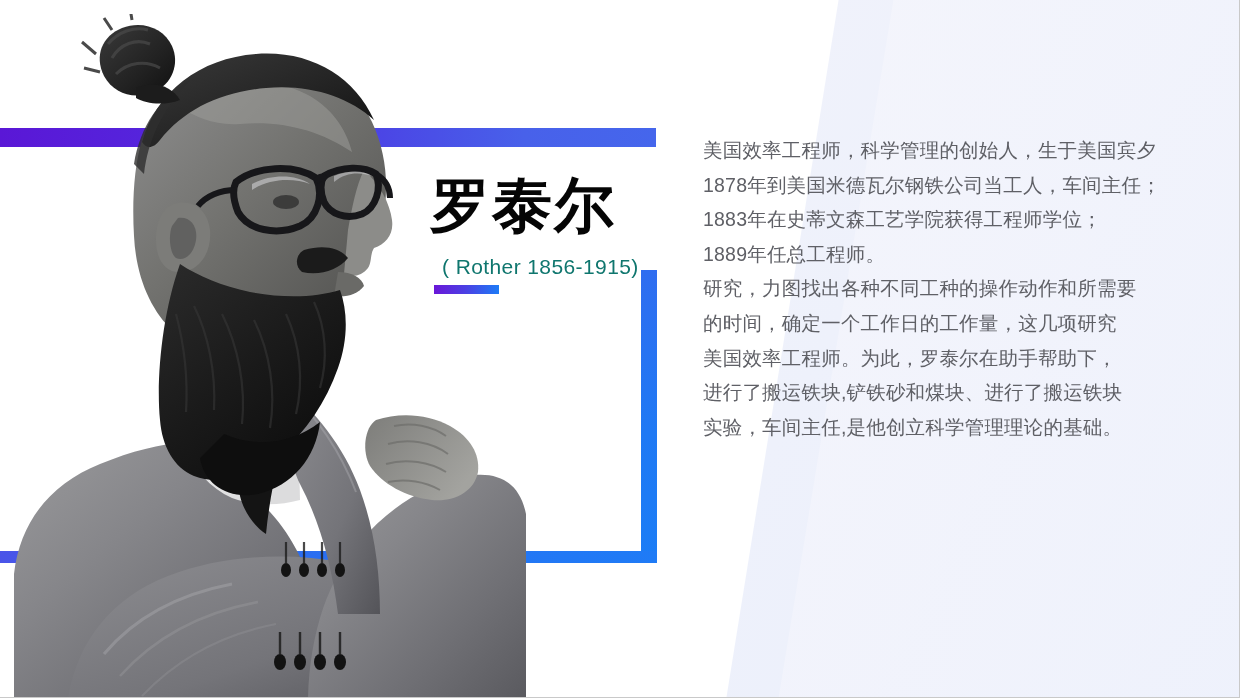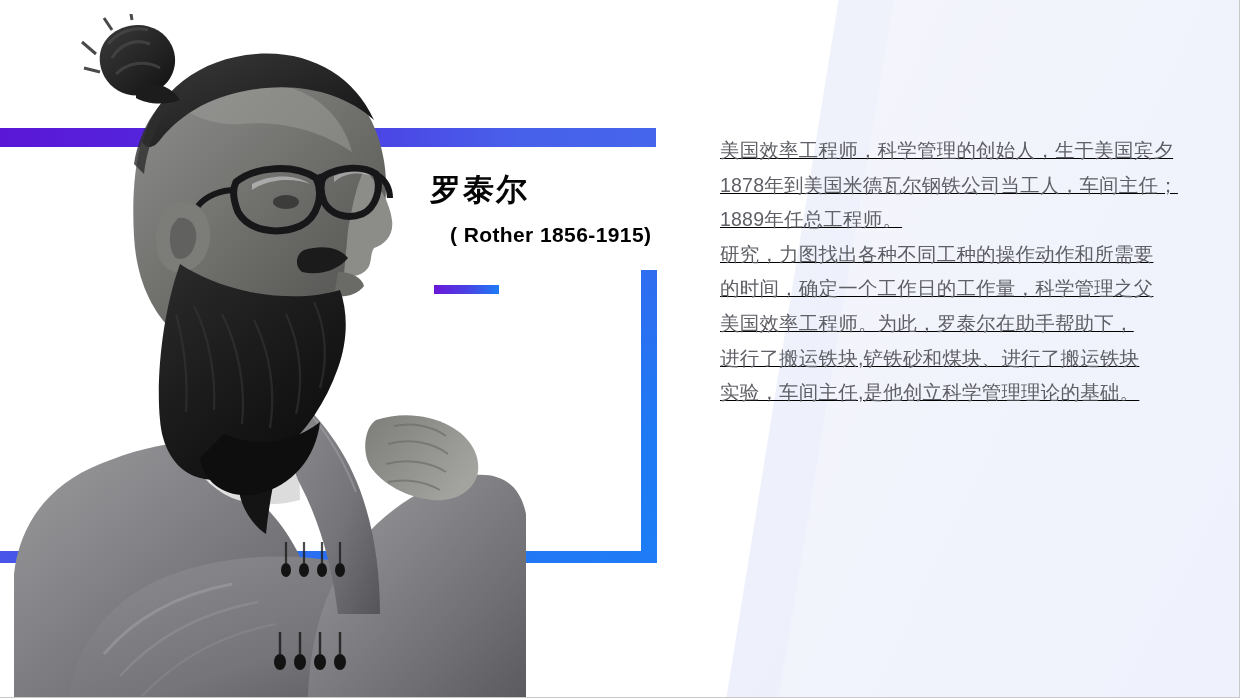--- a/index.html
+++ b/index.html
@@ -110,10 +110,9 @@
   
   .body-copy{
     position:absolute;
-    left:720px;
+    left:703px;
     top:133px;
     width:492px;
-    text-decoration:underline;
   }
   .body-line{
     font-size:19.5px;

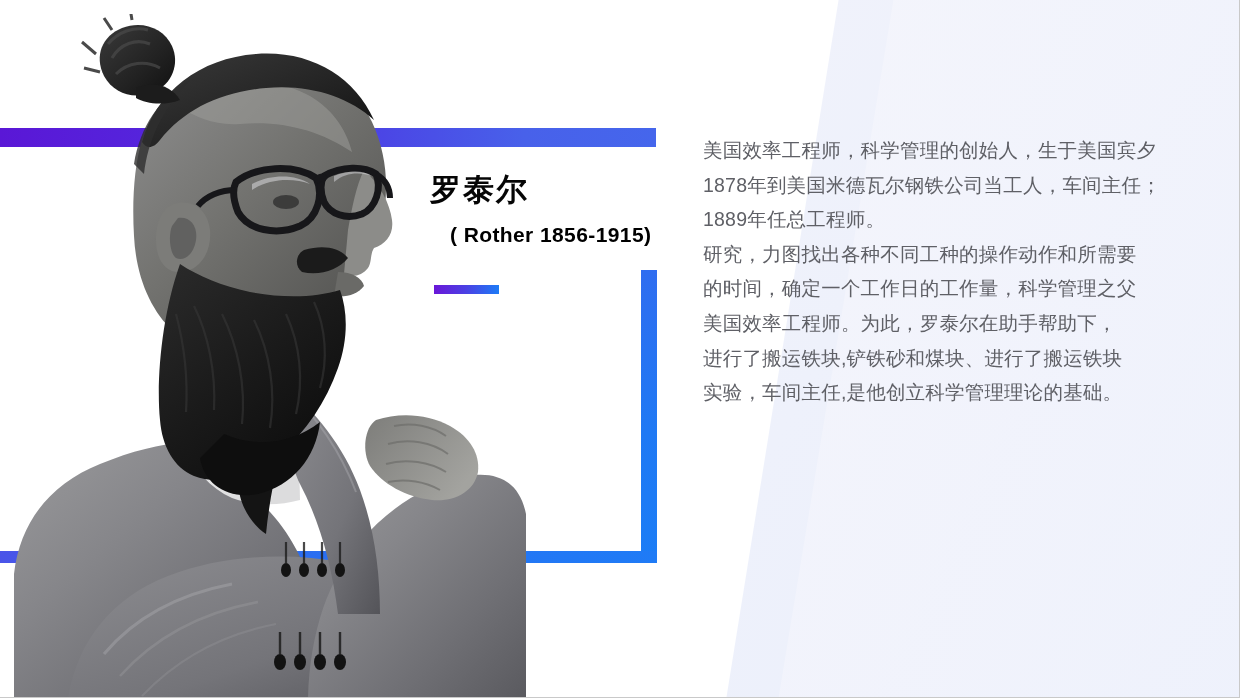--- a/index.html
+++ b/index.html
@@ -90,7 +90,7 @@
   }
   .name-title{
     font-family:"DejaVu Sans","Liberation Sans",sans-serif;
-    font-size:31px;
+    font-size:60px;
     font-weight:700;
     color:#050505;
     letter-spacing:2px;

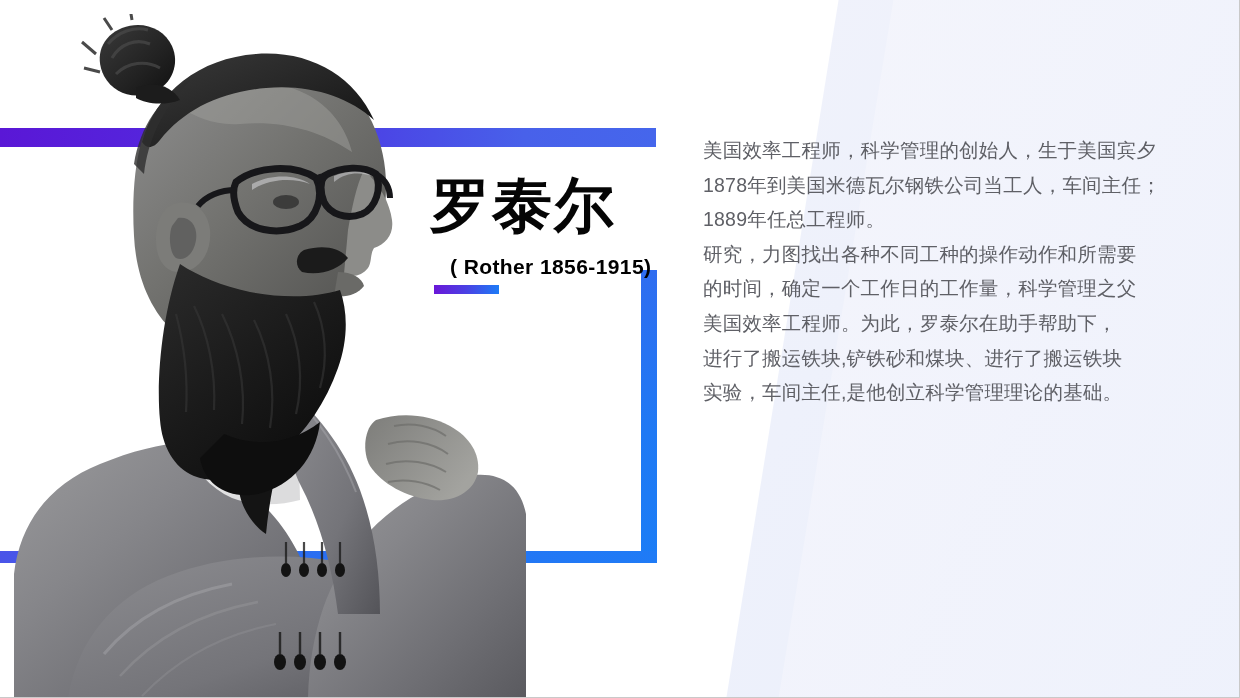--- a/index.html
+++ b/index.html
@@ -319,6 +319,7 @@
   <div class="body-copy">
     <div class="body-line">美国效率工程师，科学管理的创始人，生于美国宾夕</div>
     <div class="body-line">1878年到美国米德瓦尔钢铁公司当工人，车间主任；</div>
+    <div class="body-line">1883年在史蒂文森工艺学院获得工程师学位；</div>
     <div class="body-line">1889年任总工程师。</div>
     <div class="body-line">研究，力图找出各种不同工种的操作动作和所需要</div>
     <div class="body-line">的时间，确定一个工作日的工作量，科学管理之父</div>

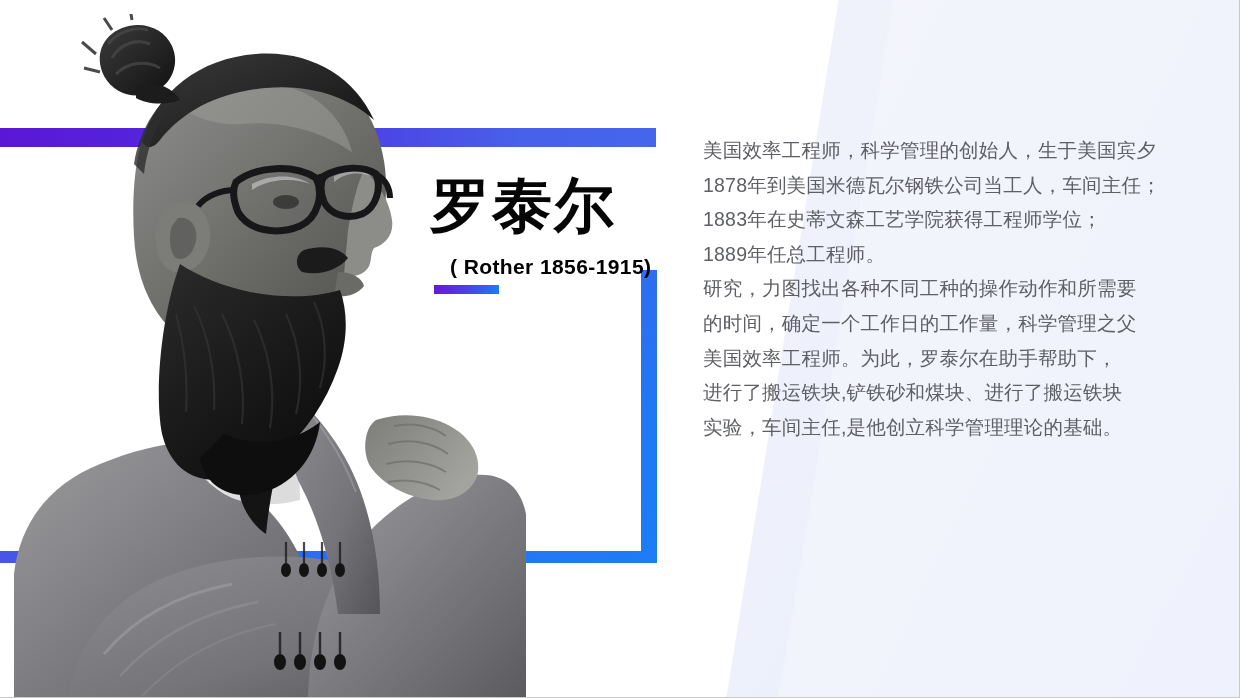--- a/index.html
+++ b/index.html
@@ -99,10 +99,10 @@
     white-space:nowrap;
   }
   .name-sub{
-    margin:16px 0 0 20px;
+    margin:16px 0 0 12px;
     font-size:21px;
-    color:#000000;
-    font-weight:700;
+    color:#0f766e;
+    font-weight:400;
     letter-spacing:.4px;
     white-space:nowrap;
   }

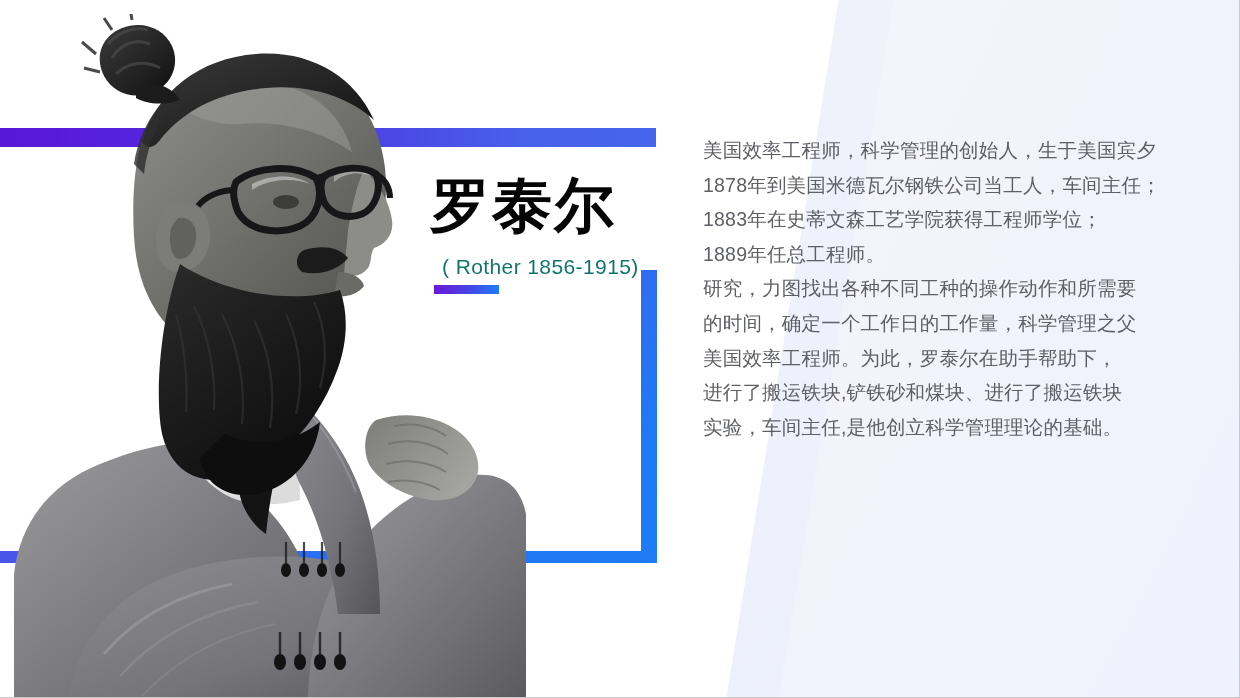--- a/index.html
+++ b/index.html
@@ -322,7 +322,7 @@
     <div class="body-line">1883年在史蒂文森工艺学院获得工程师学位；</div>
     <div class="body-line">1889年任总工程师。</div>
     <div class="body-line">研究，力图找出各种不同工种的操作动作和所需要</div>
-    <div class="body-line">的时间，确定一个工作日的工作量，科学管理之父</div>
+    <div class="body-line">的时间，确定一个工作日的工作量，这几项研究</div>
     <div class="body-line">美国效率工程师。为此，罗泰尔在助手帮助下，</div>
     <div class="body-line">进行了搬运铁块,铲铁砂和煤块、进行了搬运铁块</div>
     <div class="body-line">实验，车间主任,是他创立科学管理理论的基础。</div>

